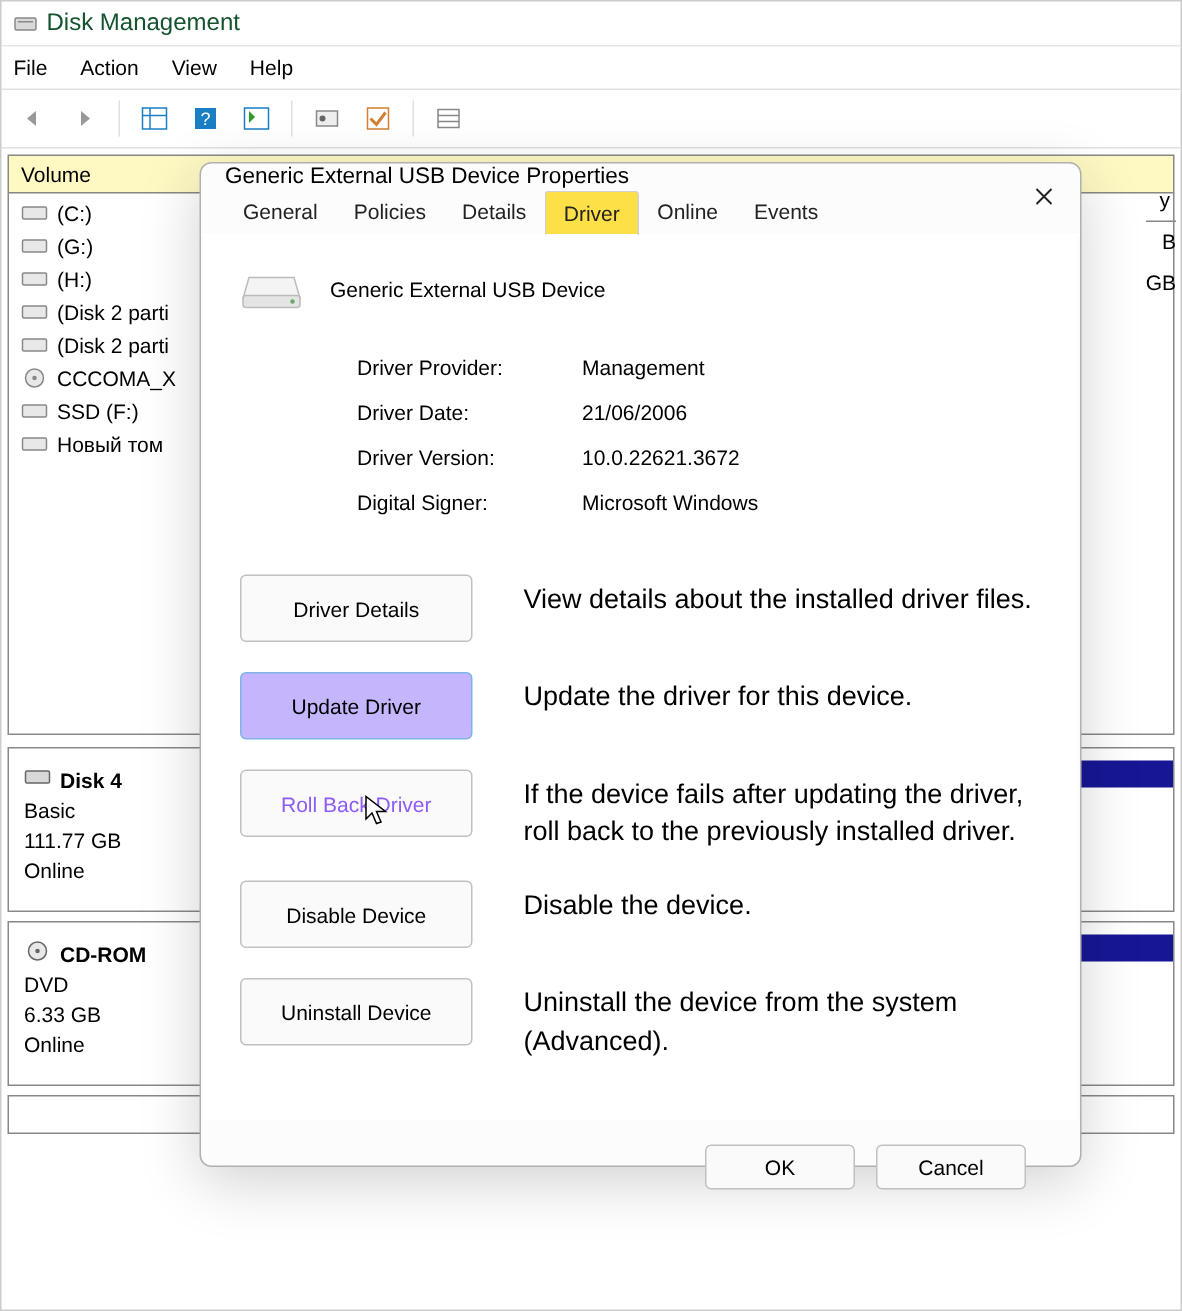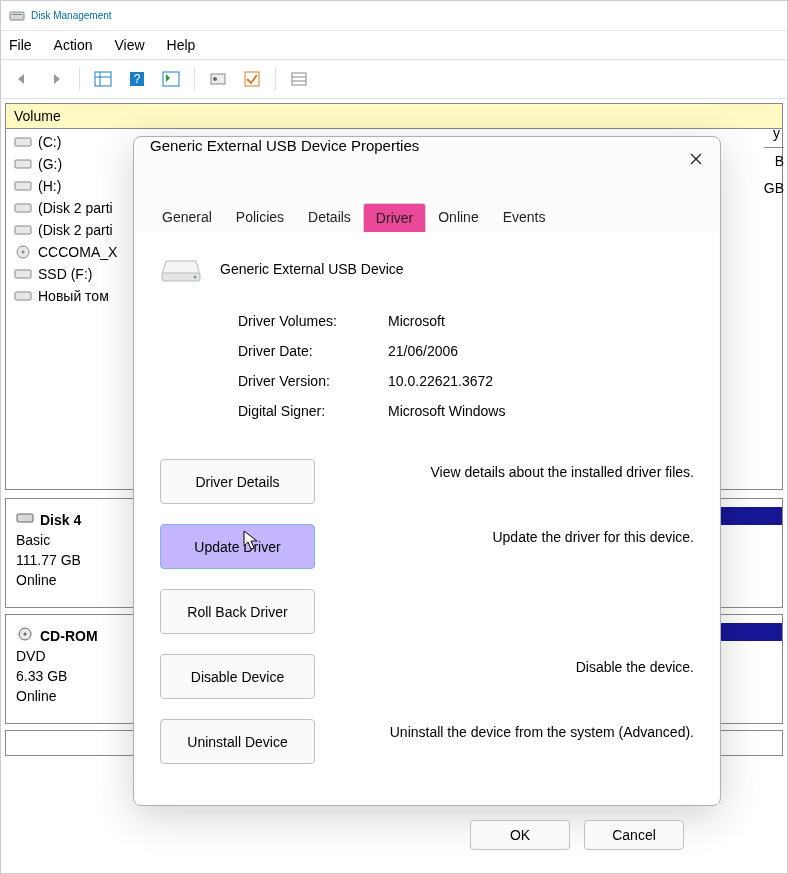--- a/index.html
+++ b/index.html
@@ -32,7 +32,7 @@
   .title-bar .app-icon {
     width: 16px; height: 16px;
   }
-  .title-bar .title-text { font-size: 10px; color: #0369a1; }
+  .title-bar .title-text { font-size: 16px; color: #14532d; }
   .menu-bar {
     height: 28px;
     display: flex;

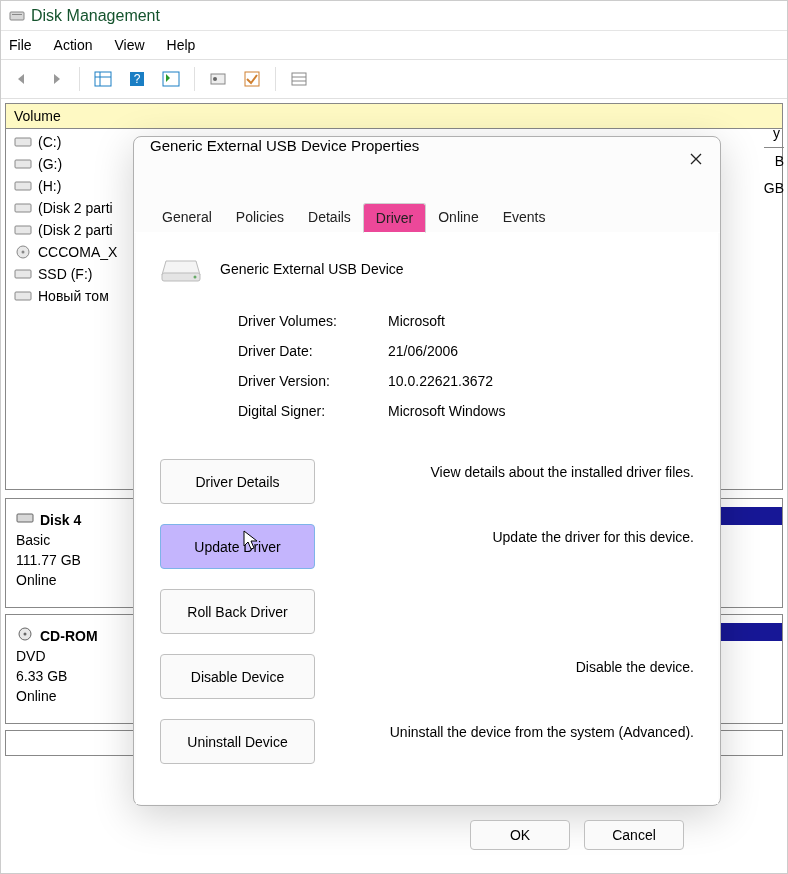--- a/index.html
+++ b/index.html
@@ -135,7 +135,7 @@
   .dialog {
     position: absolute;
     left: 133px;
-    top: 136px;
+    top: 108px;
     width: 588px;
     height: 670px;
     background: #fcfcfc;

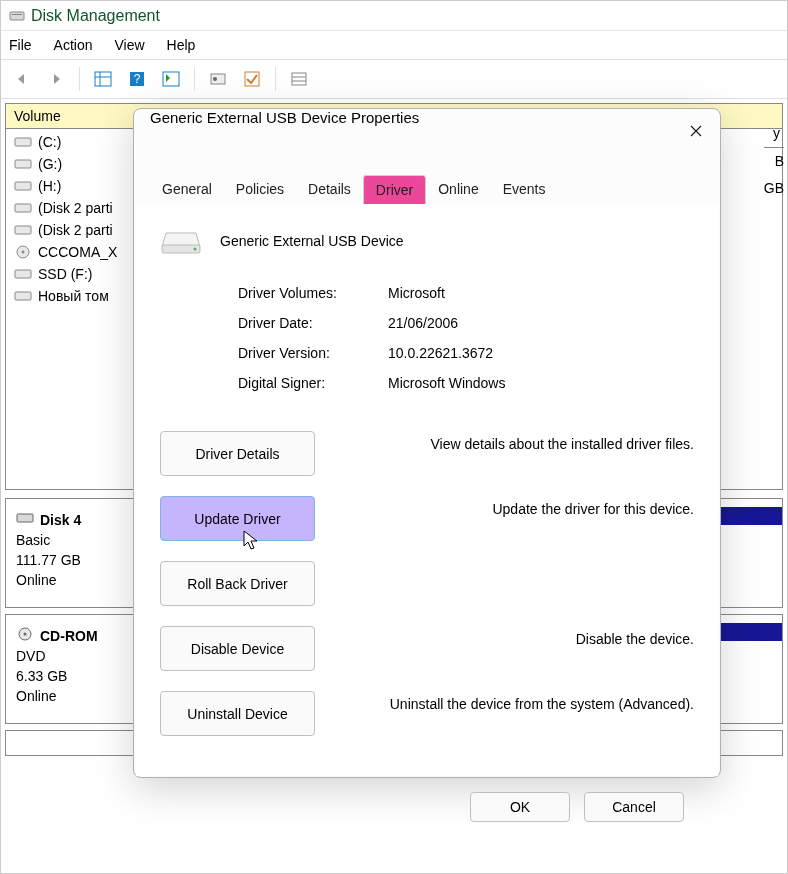--- a/index.html
+++ b/index.html
@@ -172,7 +172,6 @@
     position: relative;
     top: 1px;
     color: #222;
-    margin-top: 48px;
   }
   .dialog-tab.active {
     background: #ec4899;

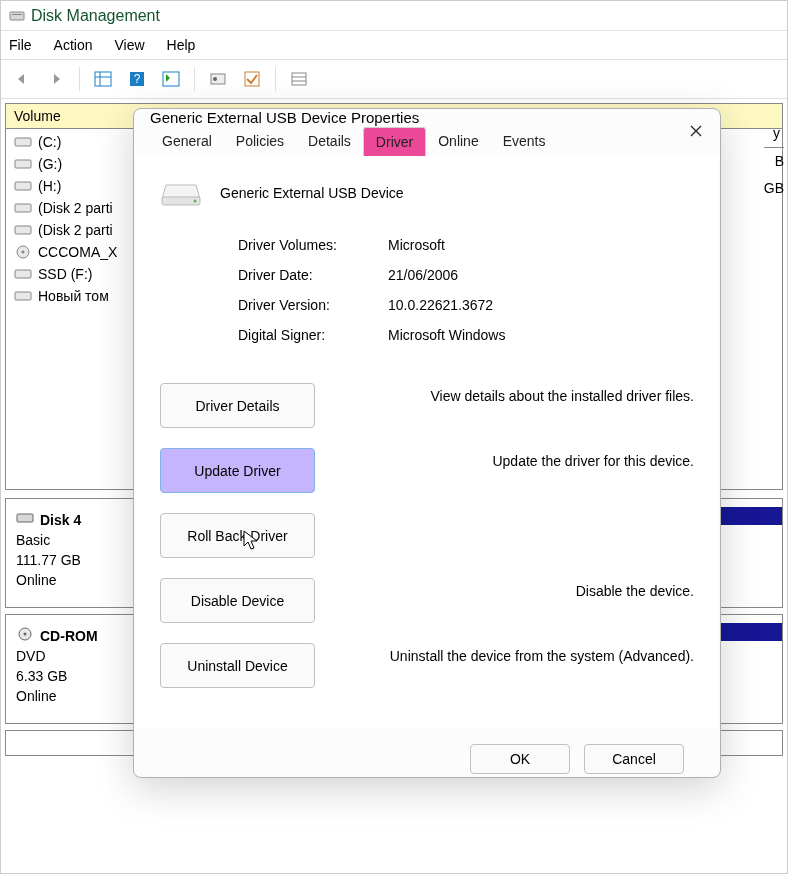--- a/index.html
+++ b/index.html
@@ -174,7 +174,7 @@
     color: #222;
   }
   .dialog-tab.active {
-    background: #ec4899;
+    background: #fde047;
     border: 1px solid #d0d0d0;
     border-bottom: 1px solid #fff;
     border-radius: 3px 3px 0 0;

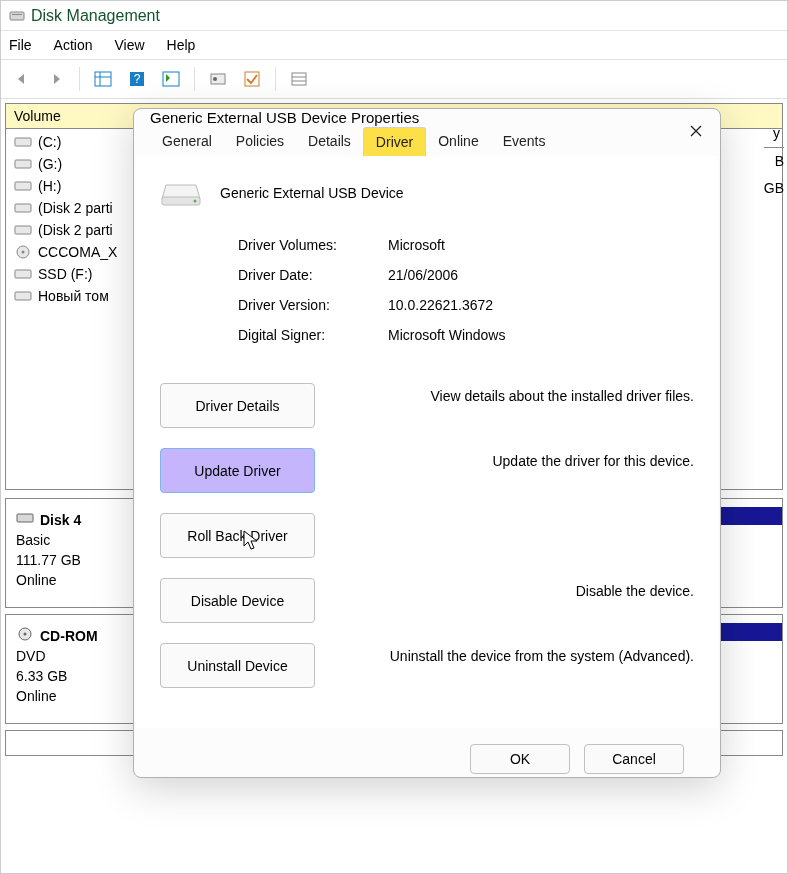--- a/index.html
+++ b/index.html
@@ -477,7 +477,7 @@
     </div>
 
     <div class="info-grid">
-      <div>Driver Volumes:</div>
+      <div>Driver Provider:</div>
       <div>Microsoft</div>
       <div>Driver Date:</div>
       <div>21/06/2006</div>

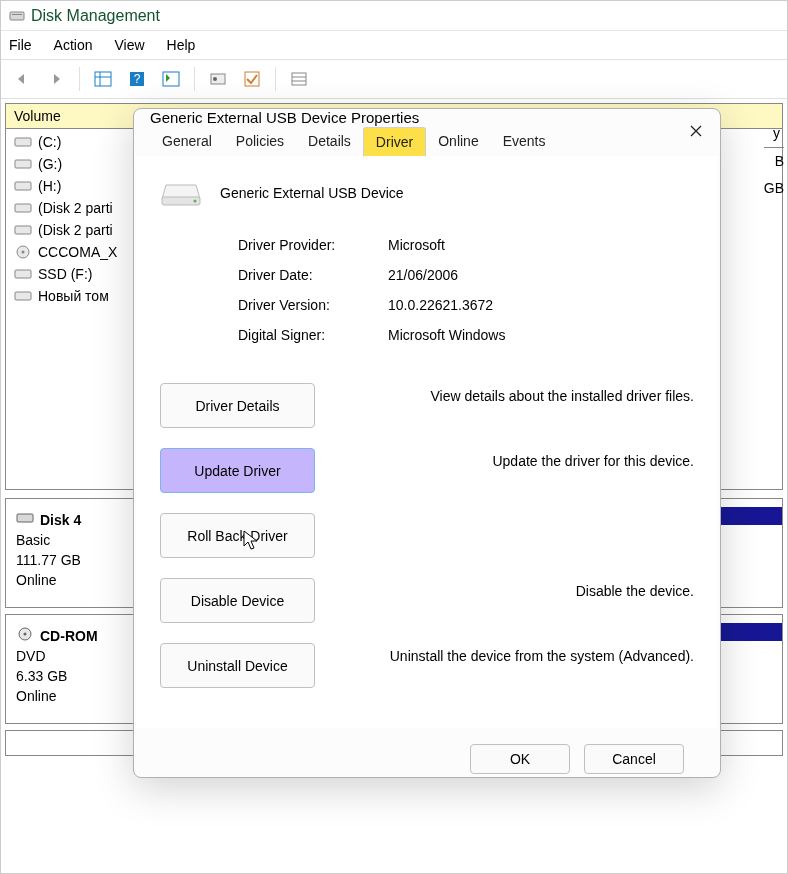--- a/index.html
+++ b/index.html
@@ -478,7 +478,7 @@
 
     <div class="info-grid">
       <div>Driver Provider:</div>
-      <div>Microsoft</div>
+      <div>Management</div>
       <div>Driver Date:</div>
       <div>21/06/2006</div>
       <div>Driver Version:</div>

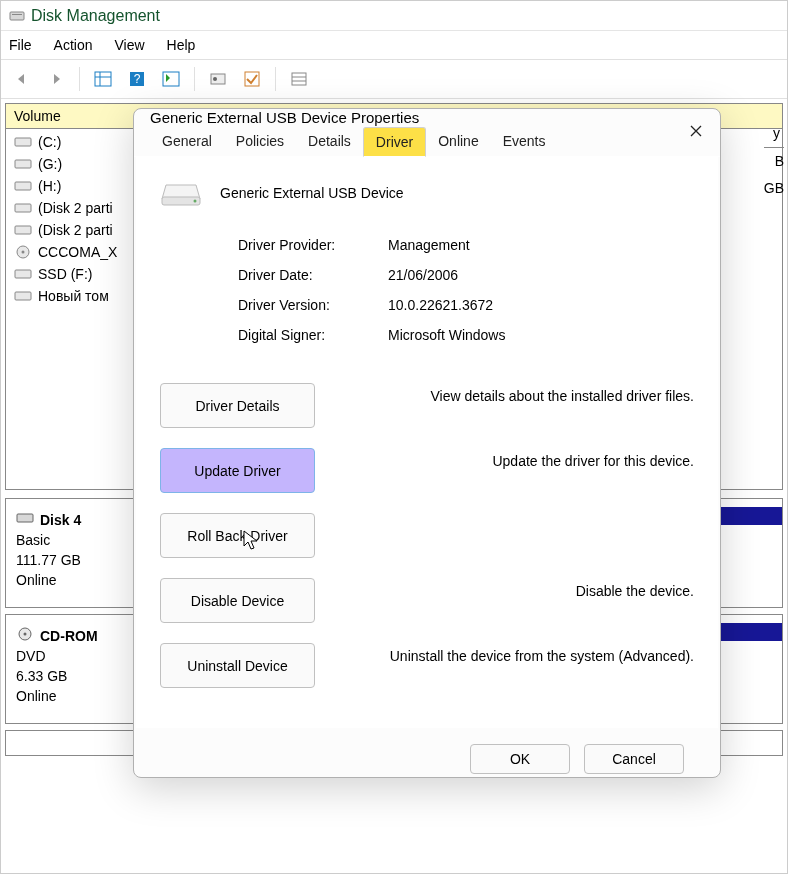--- a/index.html
+++ b/index.html
@@ -232,11 +232,10 @@
     cursor: default;
   }
   .action-desc {
-    font-size: 14px;
+    font-size: 18px;
     flex: 1;
     line-height: 1.4;
     padding-top: 4px;
-    text-align: right;
   }
   .dialog-footer {
     padding: 14px 36px;

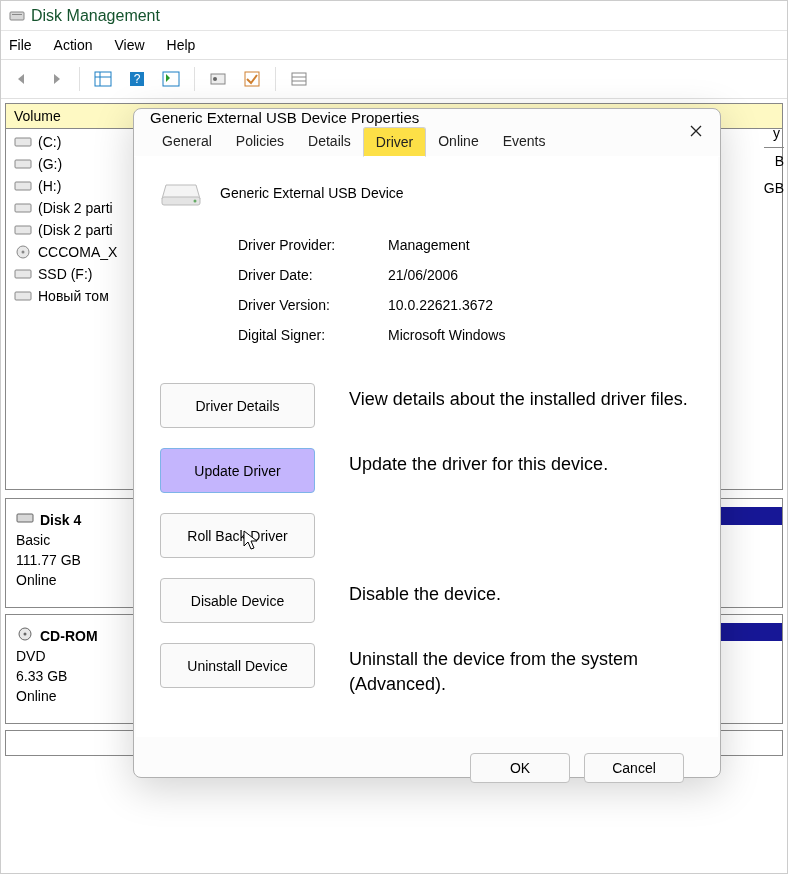--- a/index.html
+++ b/index.html
@@ -228,7 +228,7 @@
     background: #c4b5fd;
   }
   .action-btn:disabled {
-    color: #000000;
+    color: #8b5cf6;
     cursor: default;
   }
   .action-desc {

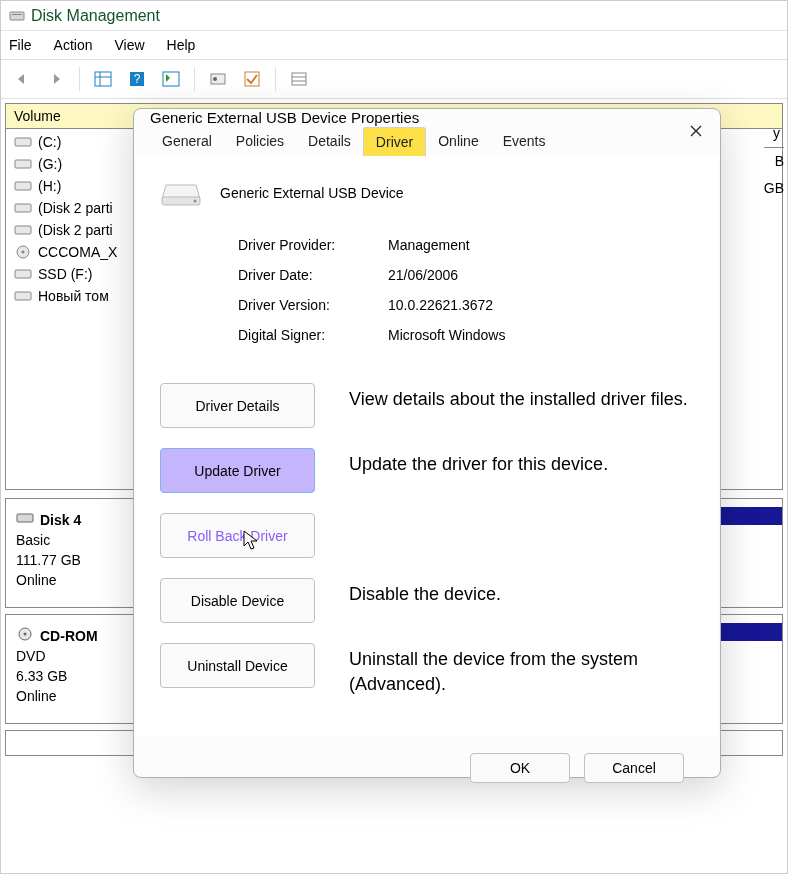--- a/index.html
+++ b/index.html
@@ -496,6 +496,7 @@
     </div>
     <div class="action-row">
       <button class="action-btn" disabled="">Roll Back Driver</button>
+      <div class="action-desc">If the device fails after updating the driver, roll back to the previously installed driver.</div>
     </div>
     <div class="action-row">
       <button class="action-btn">Disable Device</button>

